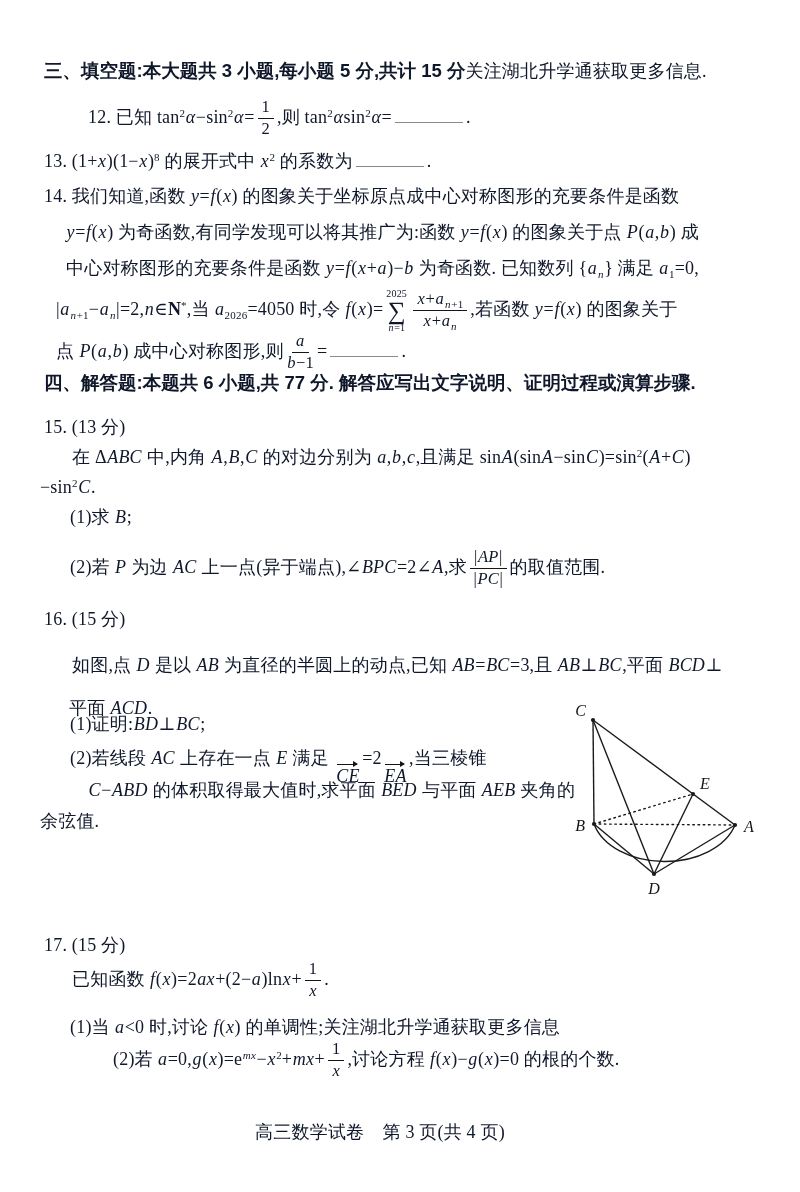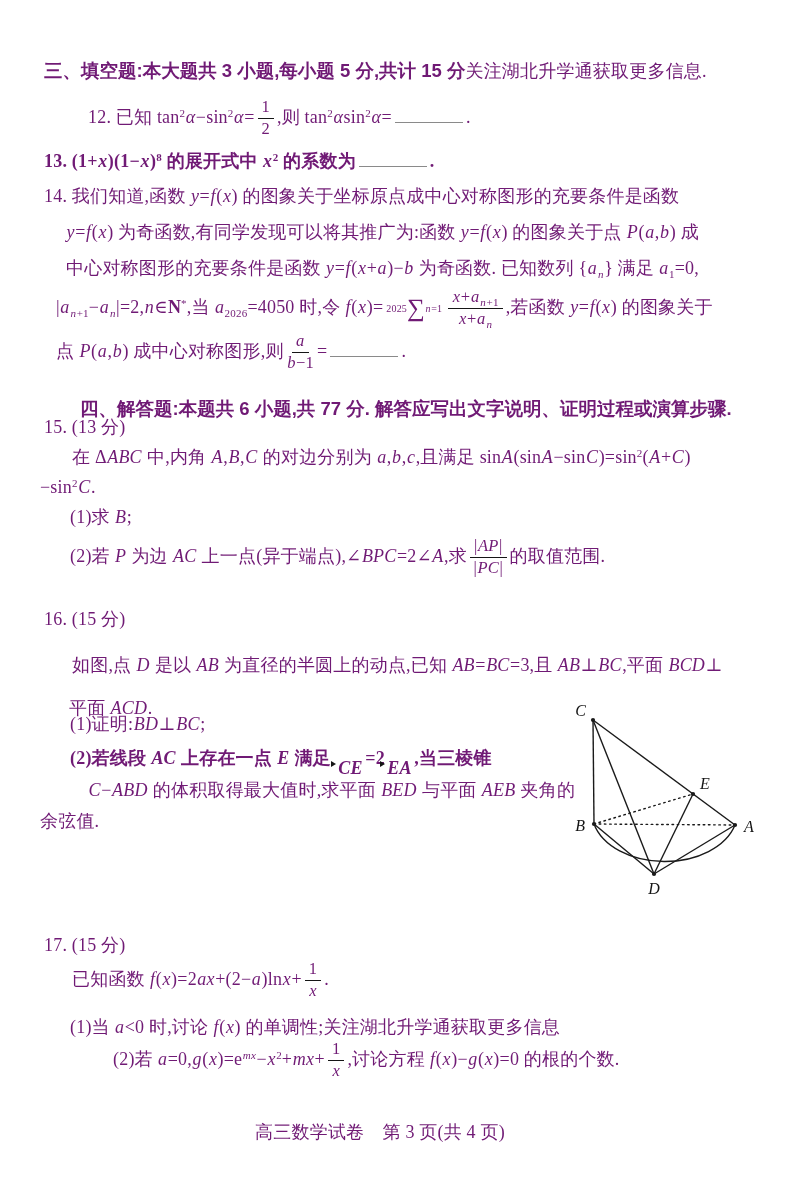--- a/index.html
+++ b/index.html
@@ -7,7 +7,7 @@
     position:relative; width:800px; height:1192px; margin:0 auto;
     background:#ffffff; overflow:hidden;
     font-family:"Liberation Serif","DejaVu Serif","DejaVu Sans",serif;
-    color:#701a75;
+    color:#0f172a;
   }
   .para {
     position:absolute; left:44px; font-size:18px; line-height:29px;

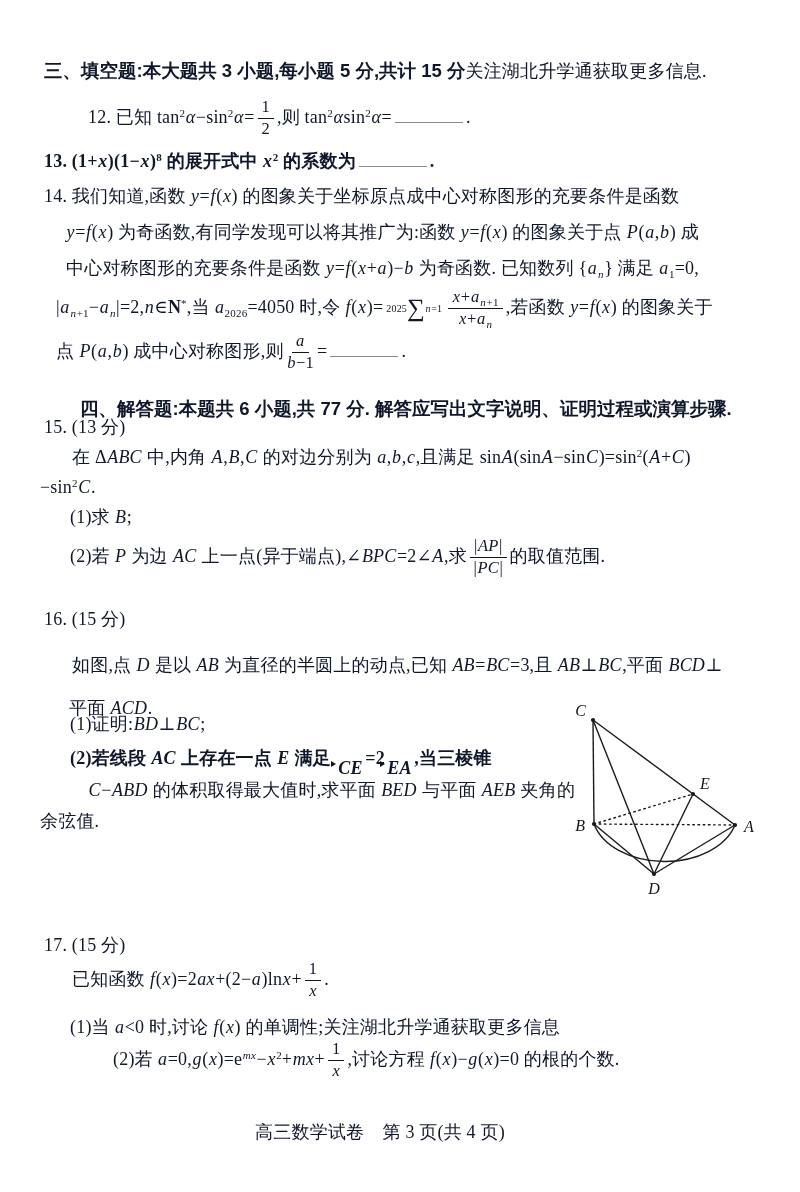--- a/index.html
+++ b/index.html
@@ -49,7 +49,7 @@
   
   .para[data-name="para-sec3-header"] { top:56px; }
   .para[data-name="para-q12"]        { top:98px;margin-left:44px; }
-  .para[data-name="para-q13"]        { top:147px;font-weight:bold; }
+  .para[data-name="para-q13"]        { top:147px; }
   .para[data-name="para-q14-l1"]     { top:182px; }
   .para[data-name="para-q14-l2"]     { top:218px; left:66px; }
   .para[data-name="para-q14-l3"]     { top:254px; left:66px; }

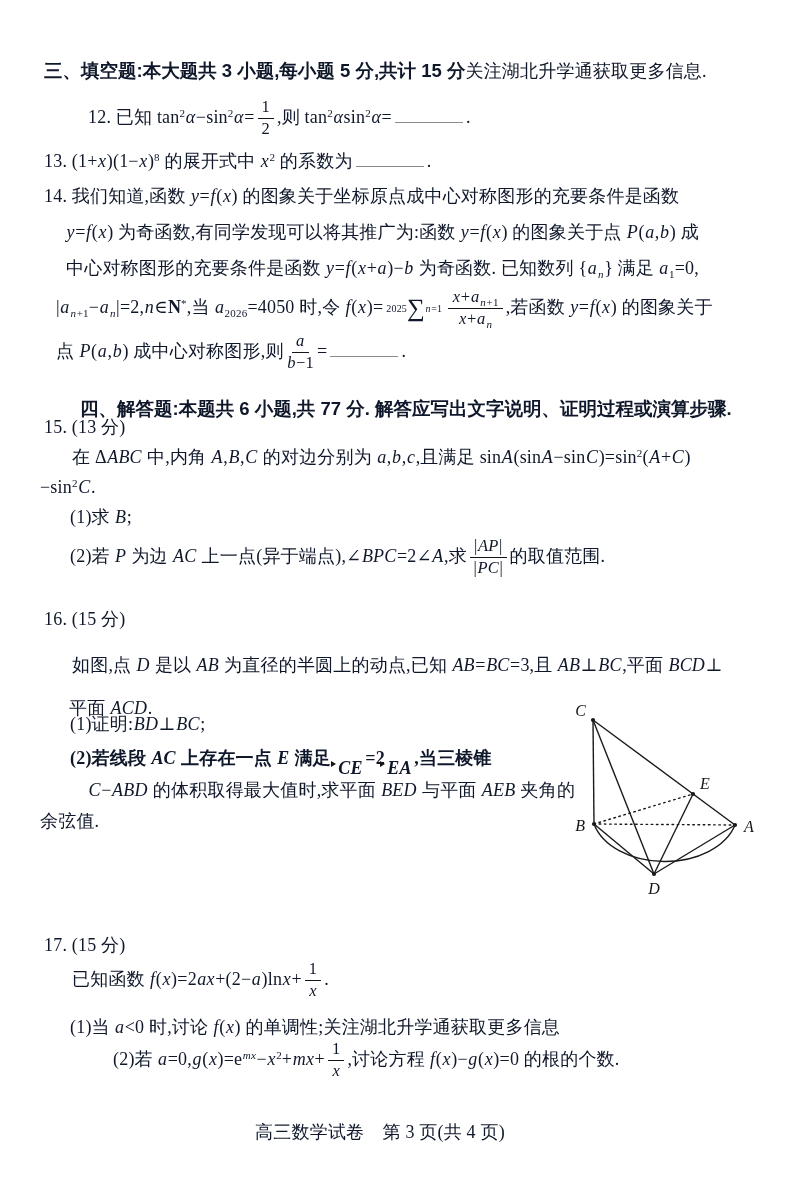--- a/index.html
+++ b/index.html
@@ -29,7 +29,7 @@
   .frac .fn { padding:0 4px 1px; border-bottom:1.2px solid #151515; }
   .frac .fd { padding-top:1px; }
   .bigop {
-    display:inline-flex; flex-direction:row; align-items:center;
+    display:inline-flex; flex-direction:column; align-items:center;
     vertical-align:middle; margin:0 3px; line-height:1;
   }
   .bigop .t, .bigop .b { font-size:10px; line-height:1.15; }

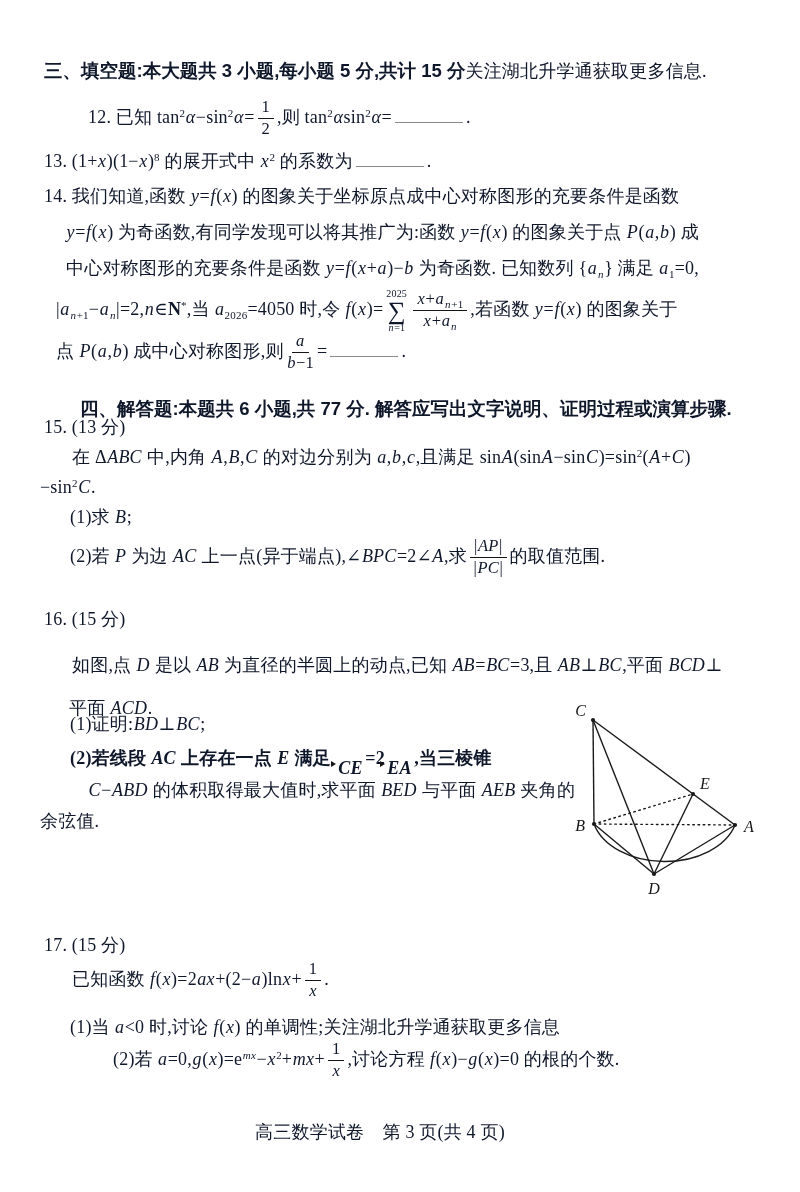--- a/index.html
+++ b/index.html
@@ -55,7 +55,7 @@
   .para[data-name="para-q14-l3"]     { top:254px; left:66px; }
   .para[data-name="para-q14-l4"]     { top:288px; left:56px; }
   .para[data-name="para-q14-l5"]     { top:332px; left:56px; }
-  .para[data-name="para-sec4-header"]{ top:394px;margin-left:36px; }
+  .para[data-name="para-sec4-header"]{ top:368px; }
   .para[data-name="para-q15-head"]   { top:413px; }
   .para[data-name="para-q15-l1"]     { top:443px; left:72px; }
   .para[data-name="para-q15-l2"]     { top:473px; left:40px; }

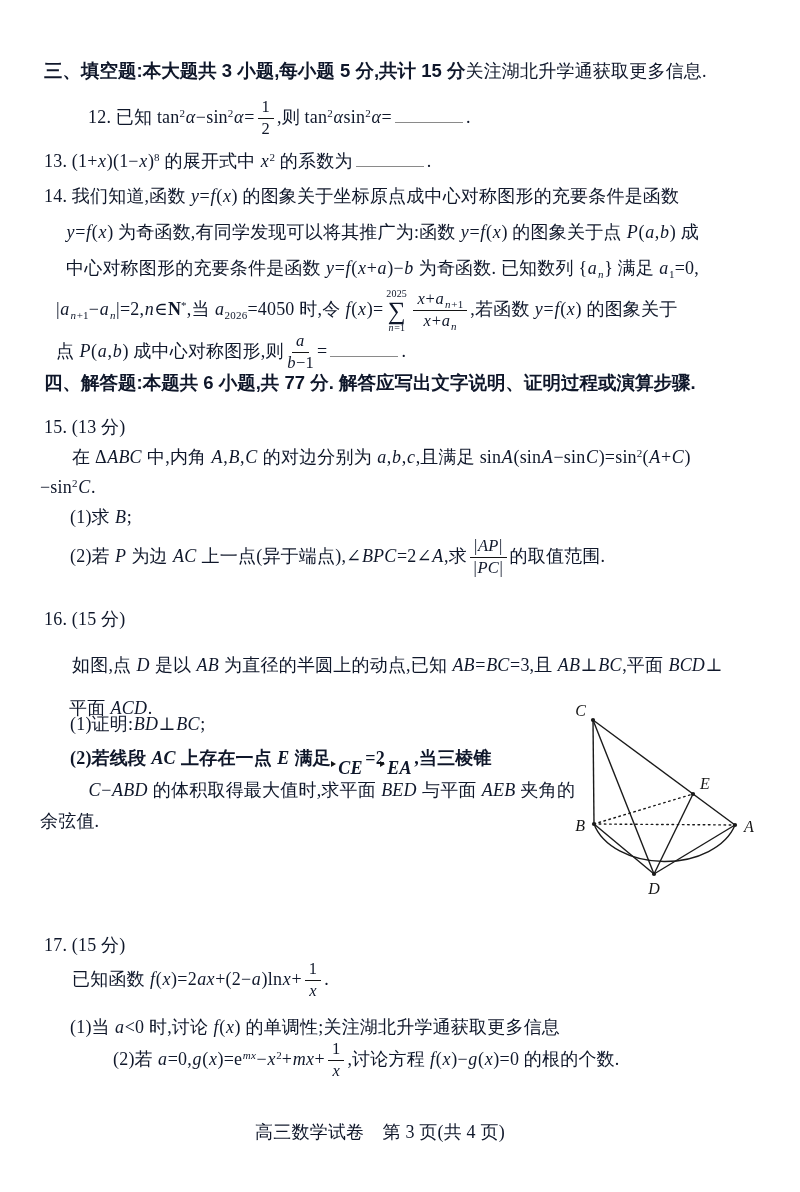--- a/index.html
+++ b/index.html
@@ -60,7 +60,7 @@
   .para[data-name="para-q15-l1"]     { top:443px; left:72px; }
   .para[data-name="para-q15-l2"]     { top:473px; left:40px; }
   .para[data-name="para-q15-s1"]     { top:503px; left:70px; }
-  .para[data-name="para-q15-s2"]     { top:537px; left:70px; }
+  .para[data-name="para-q15-s2"]     { top:548px; left:70px; }
   .para[data-name="para-q16-head"]   { top:605px; }
   .para[data-name="para-q16-l1"]     { top:651px; left:72px; }
   .para[data-name="para-q16-l2"]     { top:694px; left:40px;margin-left:29px; }

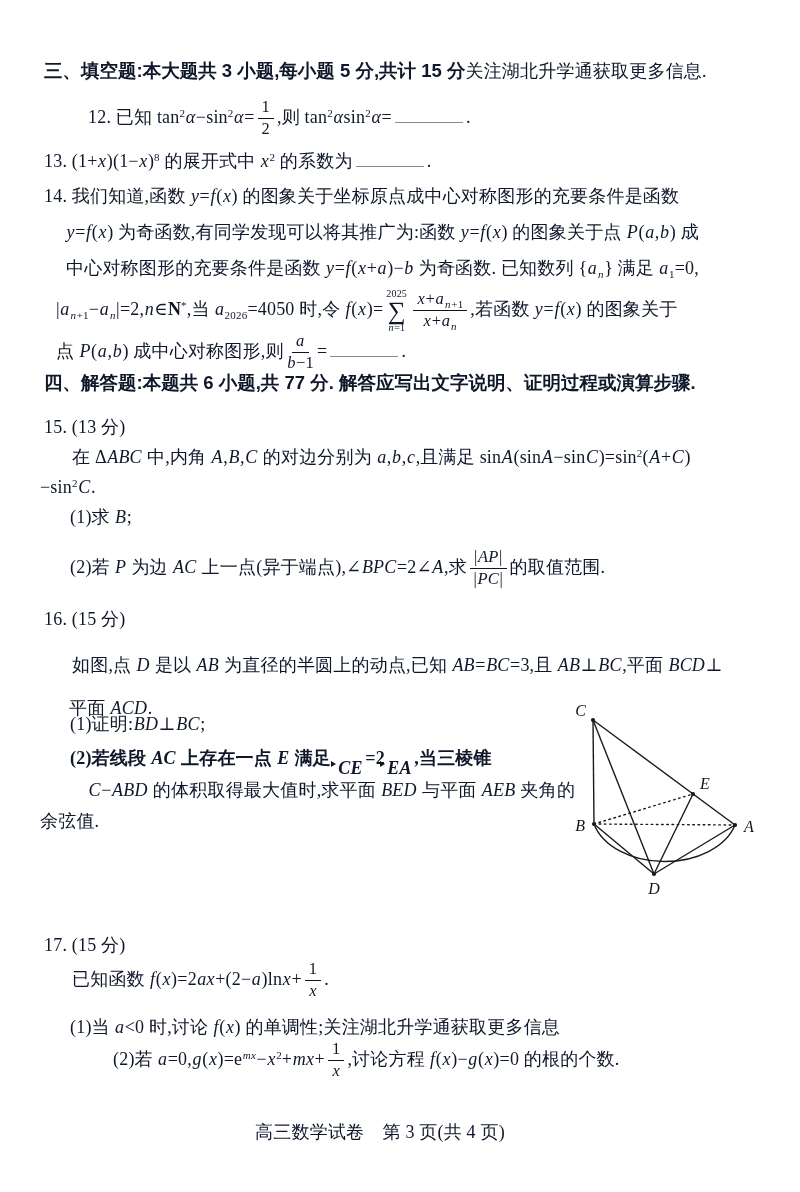--- a/index.html
+++ b/index.html
@@ -65,7 +65,7 @@
   .para[data-name="para-q16-l1"]     { top:651px; left:72px; }
   .para[data-name="para-q16-l2"]     { top:694px; left:40px;margin-left:29px; }
   .para[data-name="para-q16-s1"]     { top:710px; left:70px; }
-  .para[data-name="para-q16-s2a"]    { top:743px; left:70px;font-weight:bold; }
+  .para[data-name="para-q16-s2a"]    { top:743px; left:70px; }
   .para[data-name="para-q16-s2b"]    { top:776px; left:40px;margin-left:48px; }
   .para[data-name="para-q16-s2c"]    { top:807px; left:40px; }
   .para[data-name="para-q17-head"]   { top:931px; }

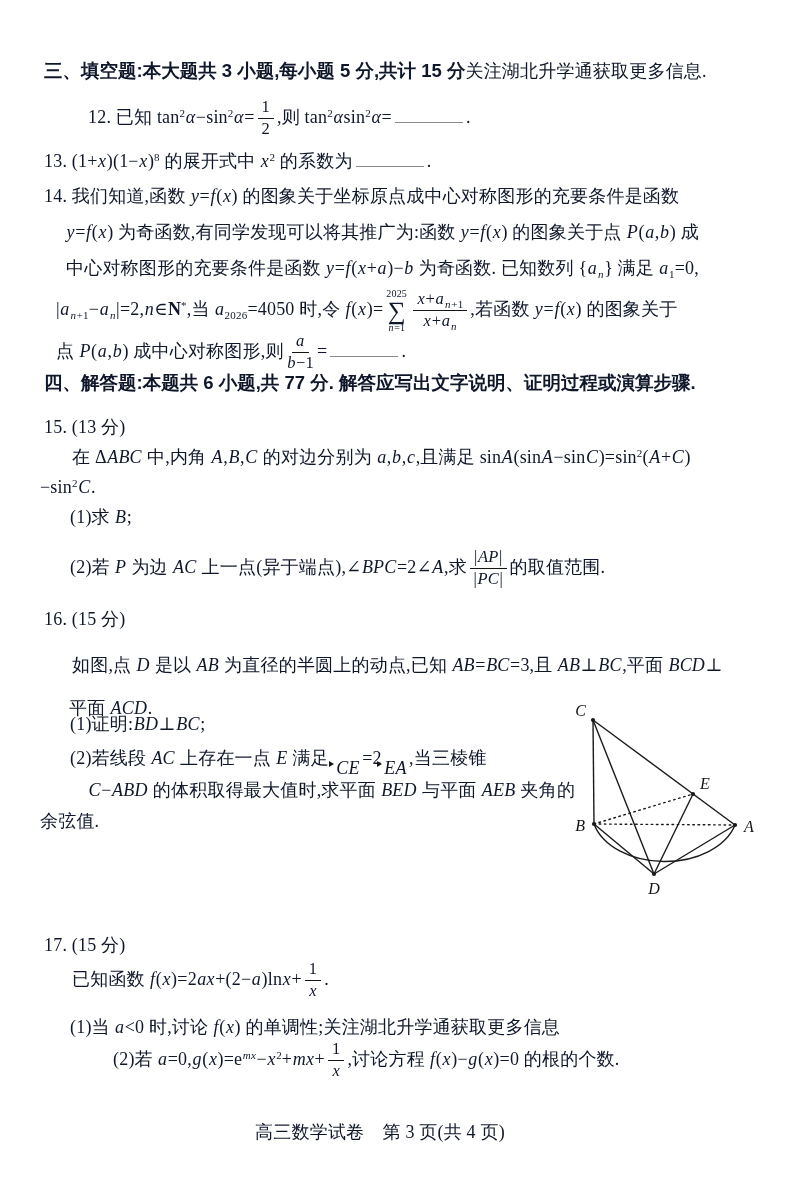--- a/index.html
+++ b/index.html
@@ -38,7 +38,7 @@
     display:inline-block; width:68px; height:0.95em;
     border-bottom:1.4px solid #8a8a8a; margin:0 3px;
   }
-  .vec { display:inline-flex; align-items:stretch; vertical-align:-3px; line-height:1; margin:16px 2px; }
+  .vec { display:inline-flex; flex-direction:column; align-items:stretch; vertical-align:-3px; line-height:1; margin:16px 2px; }
   .vec .va { display:block; position:relative; height:8px; }
   .vec .va::before { content:""; position:absolute; left:1px; right:3px; bottom:2px; border-top:1.4px solid #151515; }
   .vec .va::after {

